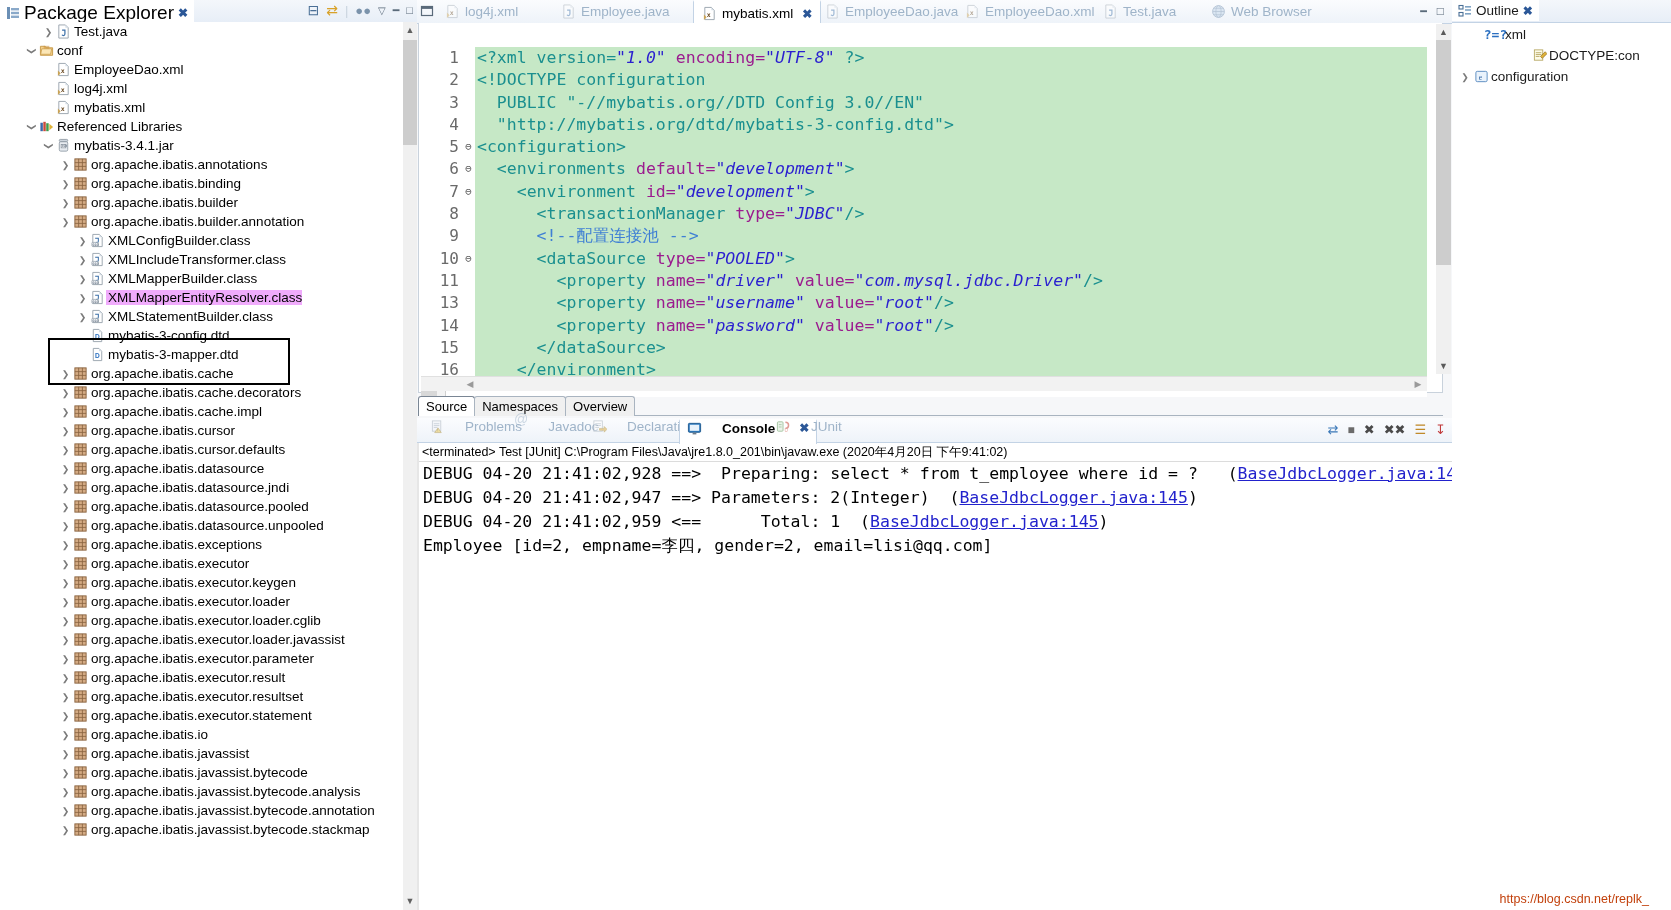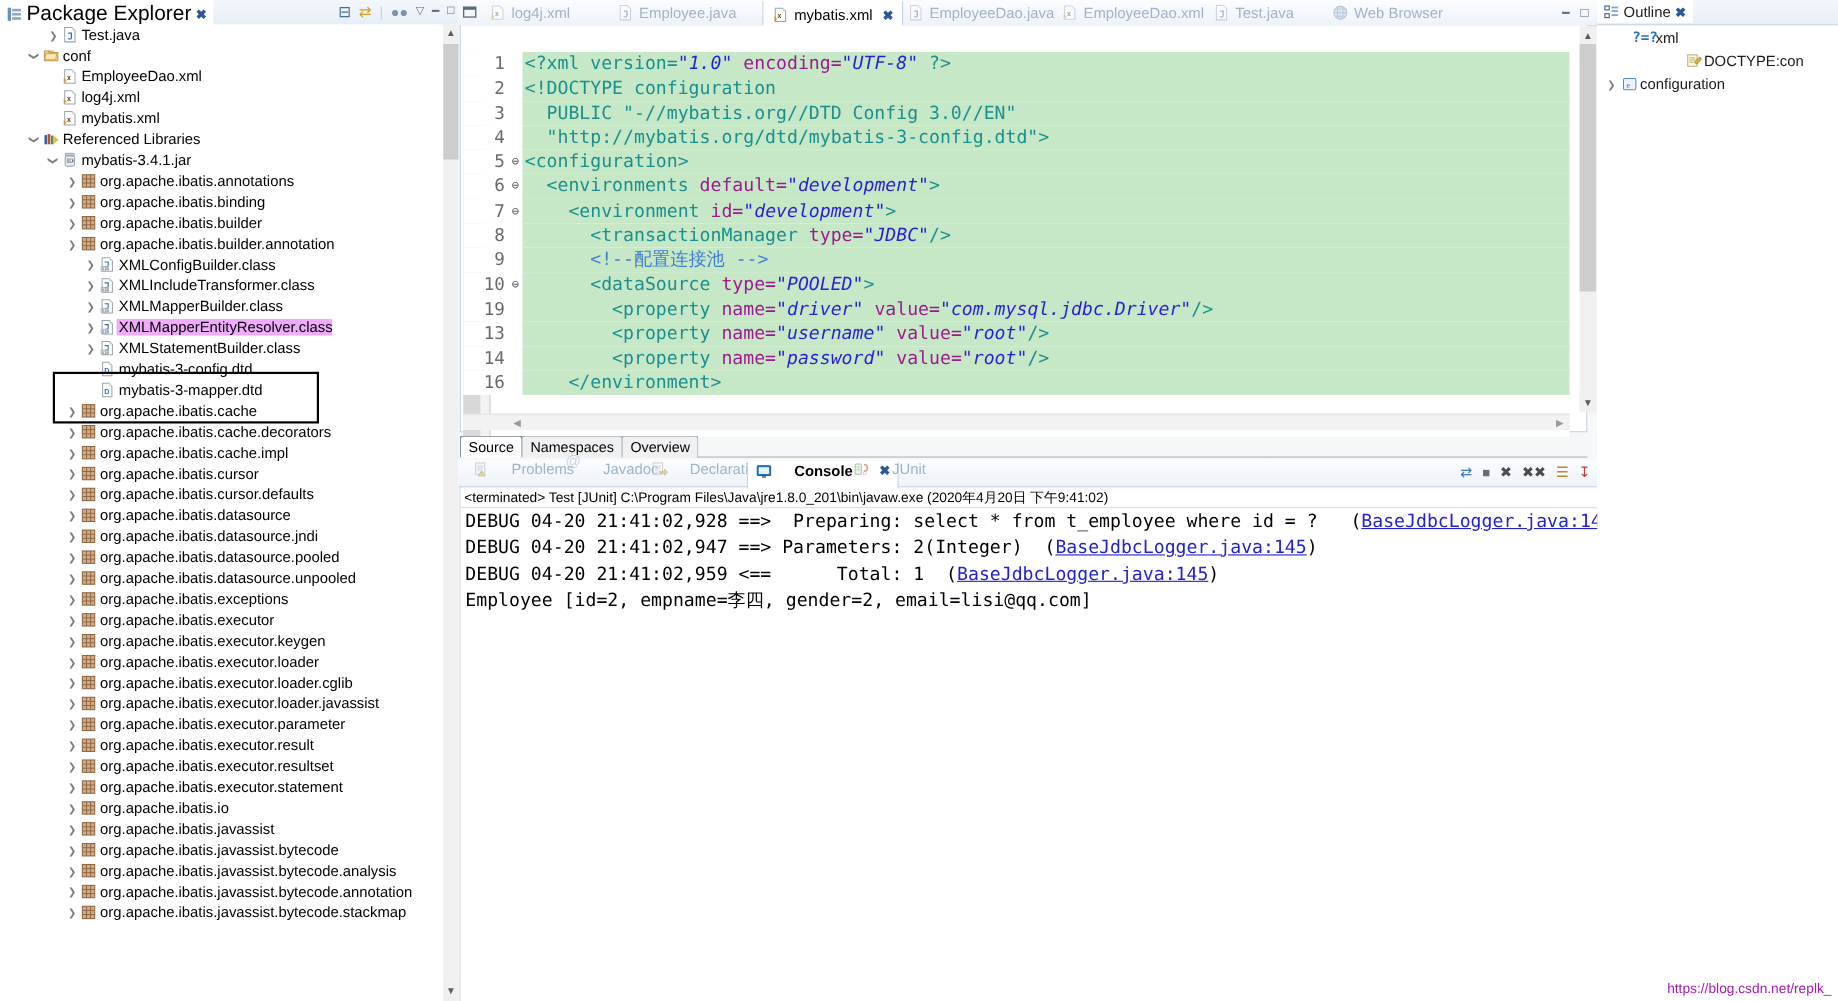--- a/index.html
+++ b/index.html
@@ -757,7 +757,7 @@
             <div class="cline hl"><span class="lno">8</span><span class="fold"></span><span class="ctext"><span class="tg">      &lt;transactionManager </span><span class="at">type=</span><span class="vl">"JDBC"</span><span class="tg">/&gt;</span></span></div>
             <div class="cline hl"><span class="lno">9</span><span class="fold"></span><span class="ctext"><span class="cm">      &lt;!--配置连接池 --&gt;</span></span></div>
             <div class="cline hl"><span class="lno">10</span><span class="fold">⊖</span><span class="ctext"><span class="tg">      &lt;dataSource </span><span class="at">type=</span><span class="vl">"POOLED"</span><span class="tg">&gt;</span></span></div>
-            <div class="cline hl"><span class="lno">19</span><span class="fold"></span><span class="ctext"><span class="tg">        &lt;property </span><span class="at">name=</span><span class="vl">"driver"</span><span class="tg"> </span><span class="at">value=</span><span class="vl">"com.mysql.jdbc.Driver"</span><span class="tg">/&gt;</span></span></div>
+            <div class="cline hl"><span class="lno">11</span><span class="fold"></span><span class="ctext"><span class="tg">        &lt;property </span><span class="at">name=</span><span class="vl">"driver"</span><span class="tg"> </span><span class="at">value=</span><span class="vl">"com.mysql.jdbc.Driver"</span><span class="tg">/&gt;</span></span></div>
             <div class="cline hl"><span class="lno">13</span><span class="fold"></span><span class="ctext"><span class="tg">        &lt;property </span><span class="at">name=</span><span class="vl">"username"</span><span class="tg"> </span><span class="at">value=</span><span class="vl">"root"</span><span class="tg">/&gt;</span></span></div>
             <div class="cline hl"><span class="lno">14</span><span class="fold"></span><span class="ctext"><span class="tg">        &lt;property </span><span class="at">name=</span><span class="vl">"password"</span><span class="tg"> </span><span class="at">value=</span><span class="vl">"root"</span><span class="tg">/&gt;</span></span></div>
             <div class="cline hl"><span class="lno">16</span><span class="fold"></span><span class="ctext"><span class="tg">    &lt;/environment&gt;</span></span></div>

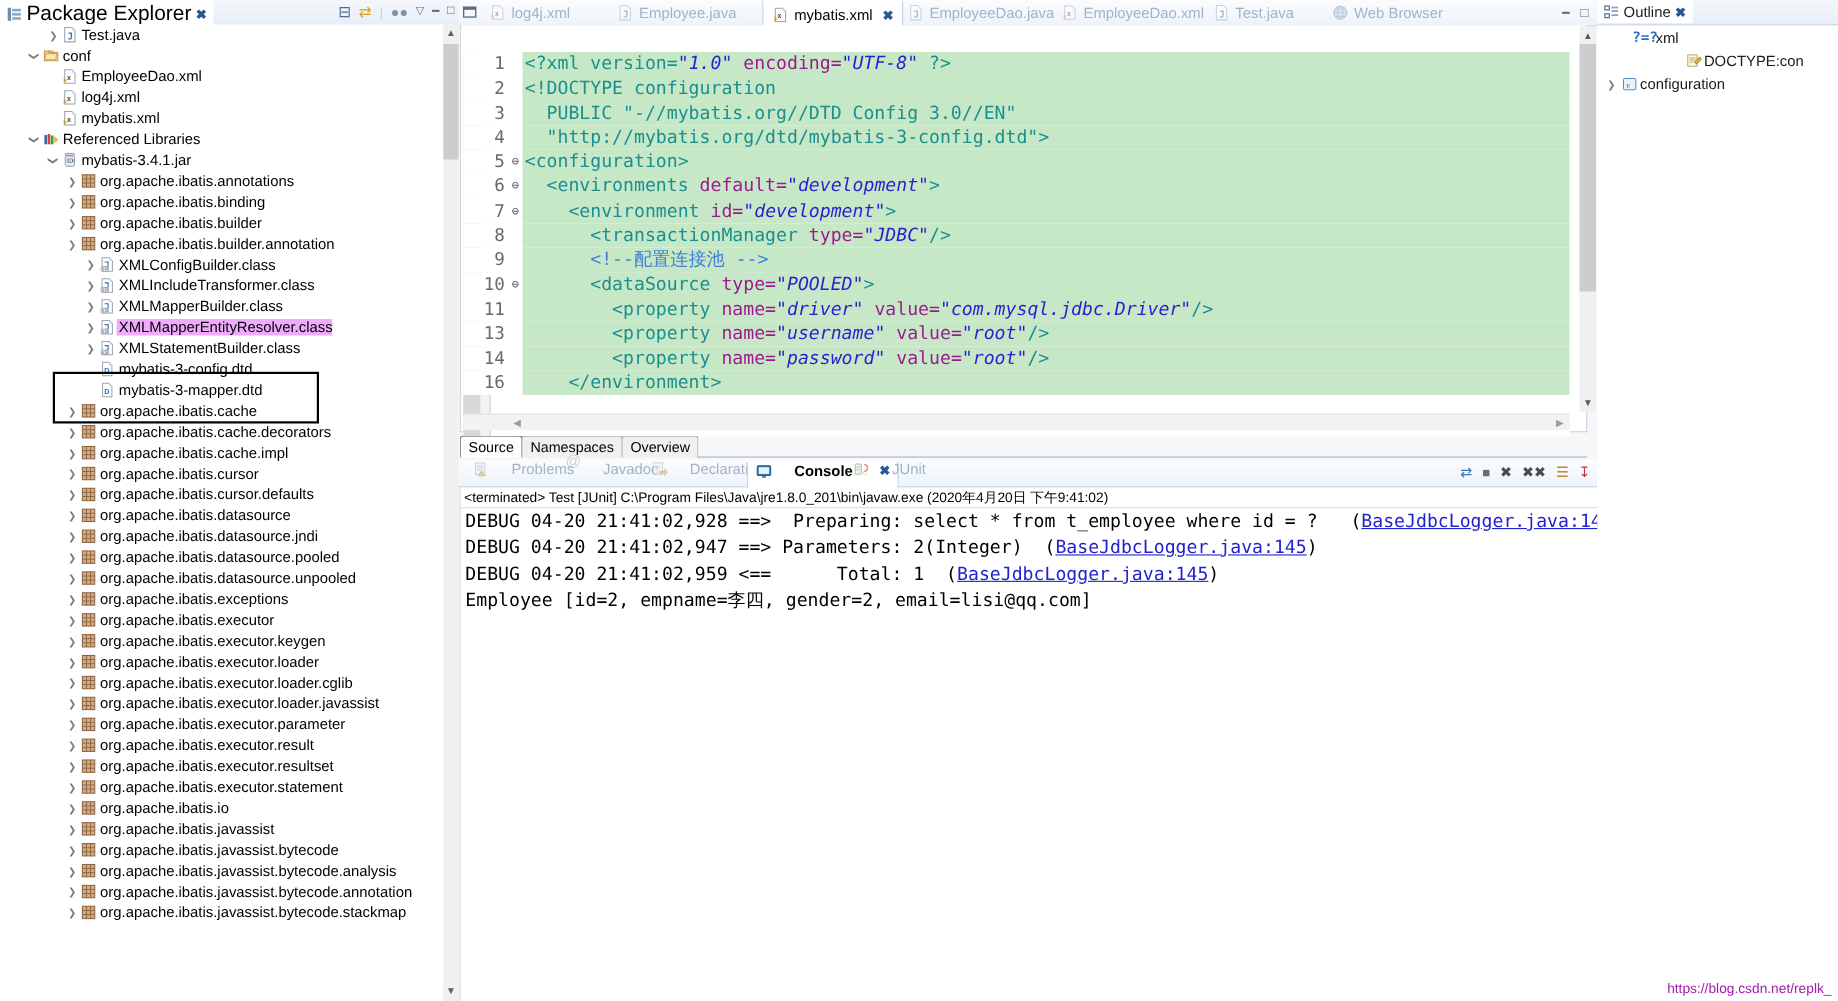--- a/index.html
+++ b/index.html
@@ -760,6 +760,7 @@
             <div class="cline hl"><span class="lno">11</span><span class="fold"></span><span class="ctext"><span class="tg">        &lt;property </span><span class="at">name=</span><span class="vl">"driver"</span><span class="tg"> </span><span class="at">value=</span><span class="vl">"com.mysql.jdbc.Driver"</span><span class="tg">/&gt;</span></span></div>
             <div class="cline hl"><span class="lno">13</span><span class="fold"></span><span class="ctext"><span class="tg">        &lt;property </span><span class="at">name=</span><span class="vl">"username"</span><span class="tg"> </span><span class="at">value=</span><span class="vl">"root"</span><span class="tg">/&gt;</span></span></div>
             <div class="cline hl"><span class="lno">14</span><span class="fold"></span><span class="ctext"><span class="tg">        &lt;property </span><span class="at">name=</span><span class="vl">"password"</span><span class="tg"> </span><span class="at">value=</span><span class="vl">"root"</span><span class="tg">/&gt;</span></span></div>
+            <div class="cline hl"><span class="lno">15</span><span class="fold"></span><span class="ctext"><span class="tg">      &lt;/dataSource&gt;</span></span></div>
             <div class="cline hl"><span class="lno">16</span><span class="fold"></span><span class="ctext"><span class="tg">    &lt;/environment&gt;</span></span></div>
           </div>
       </div>

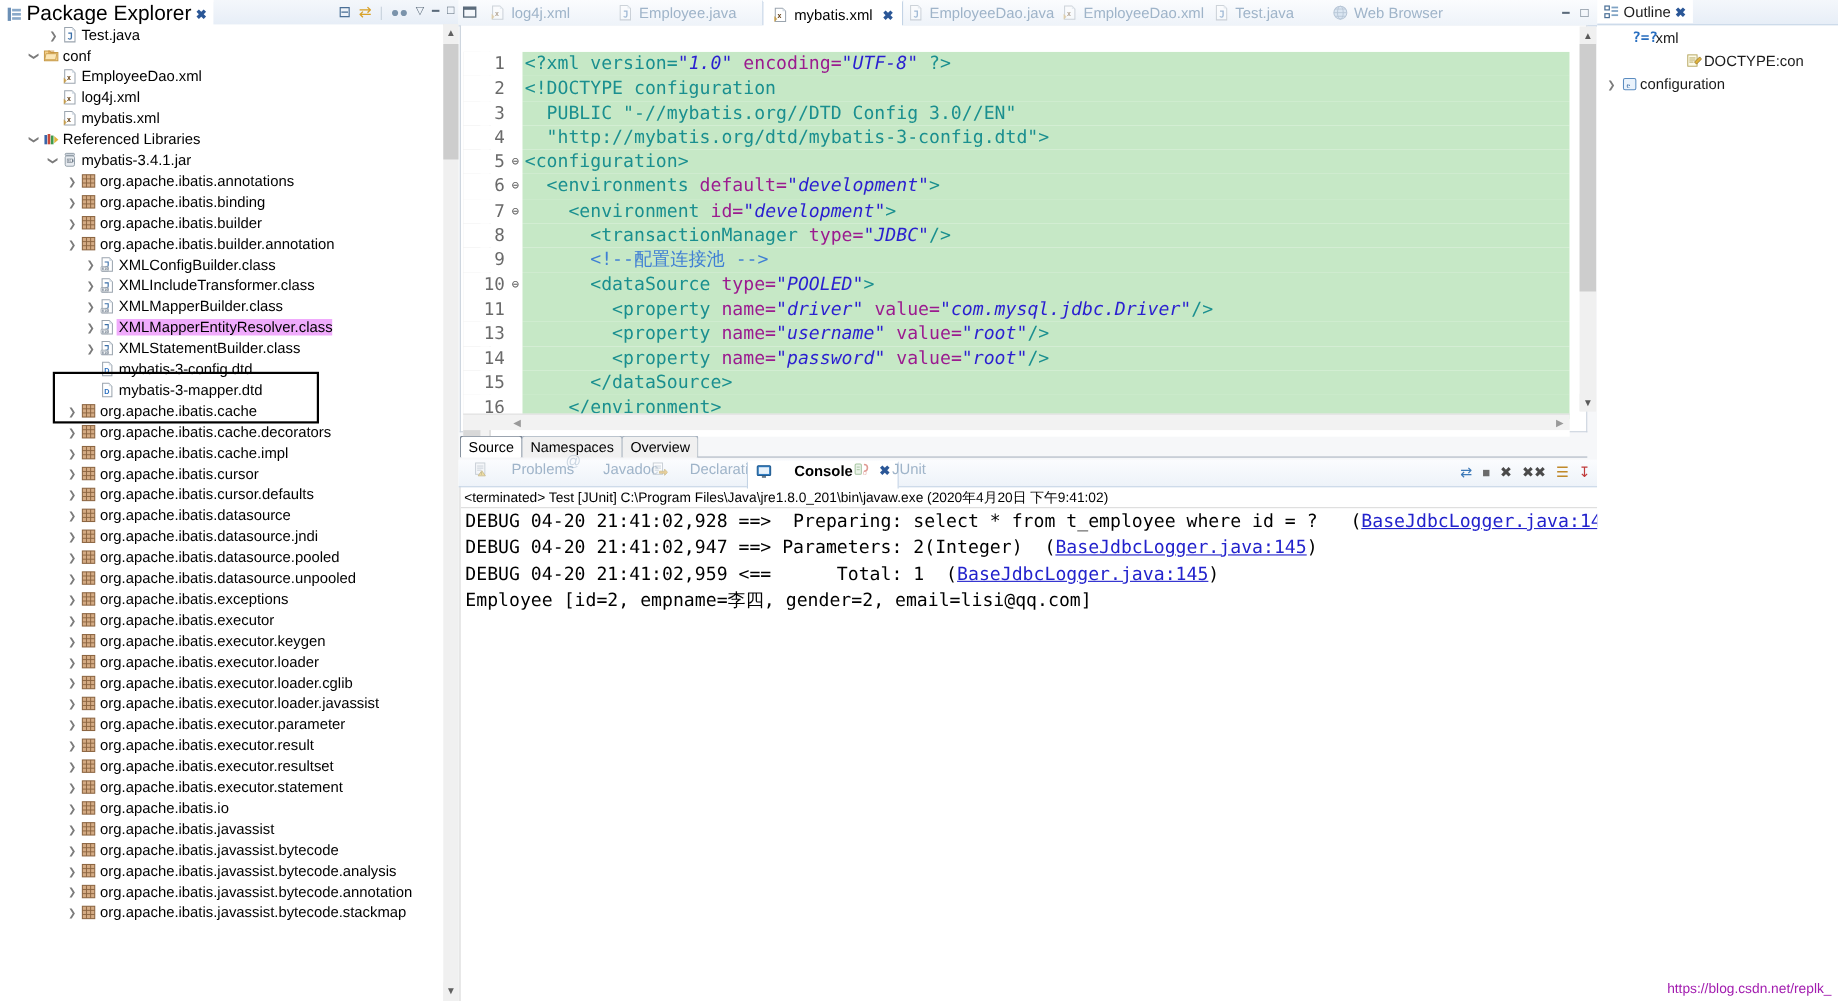--- a/index.html
+++ b/index.html
@@ -161,7 +161,7 @@
 
   
   #watermark{
-    position:absolute;right:6px;bottom:4px;font-size:12.5px;color:#a21caf;
+    position:absolute;right:22px;bottom:4px;font-size:12.5px;color:#c2410c;
     font-family:"Liberation Sans",sans-serif;
   }
 </style>

